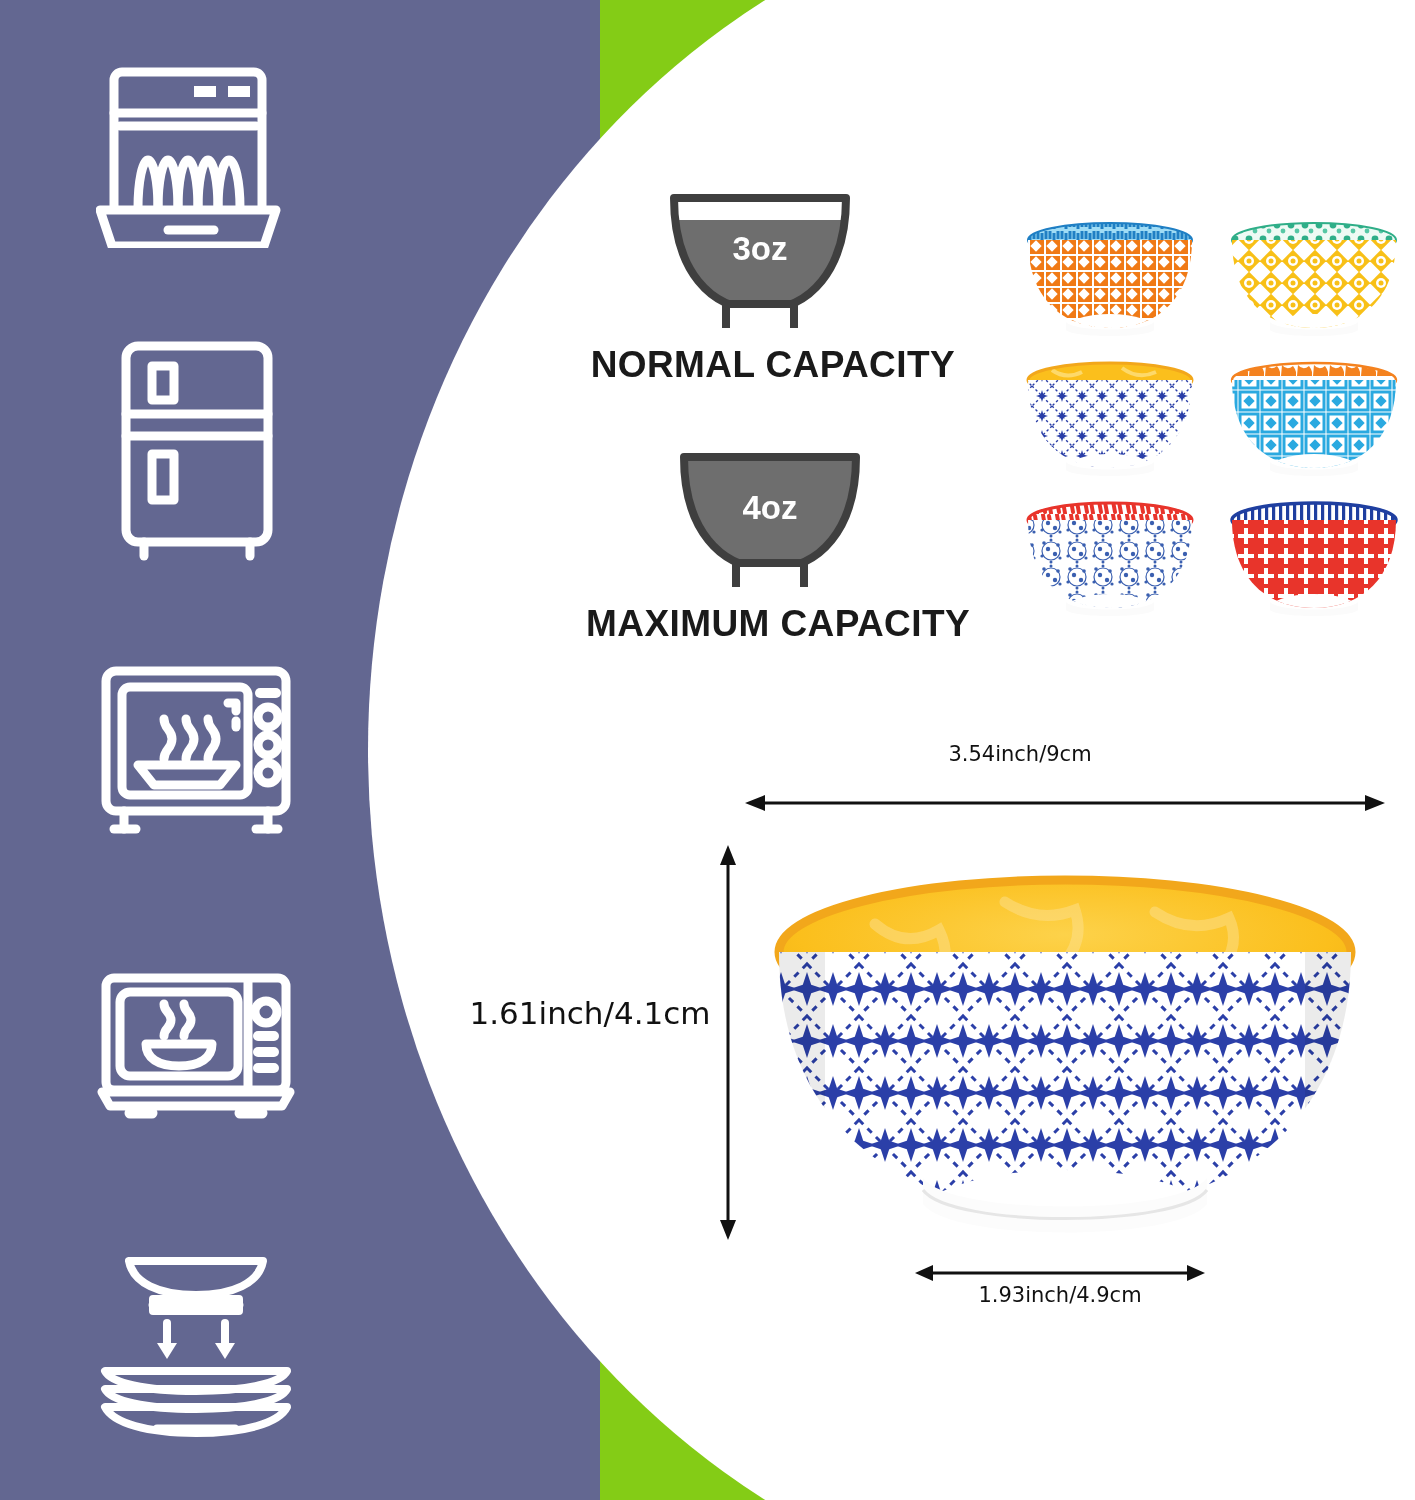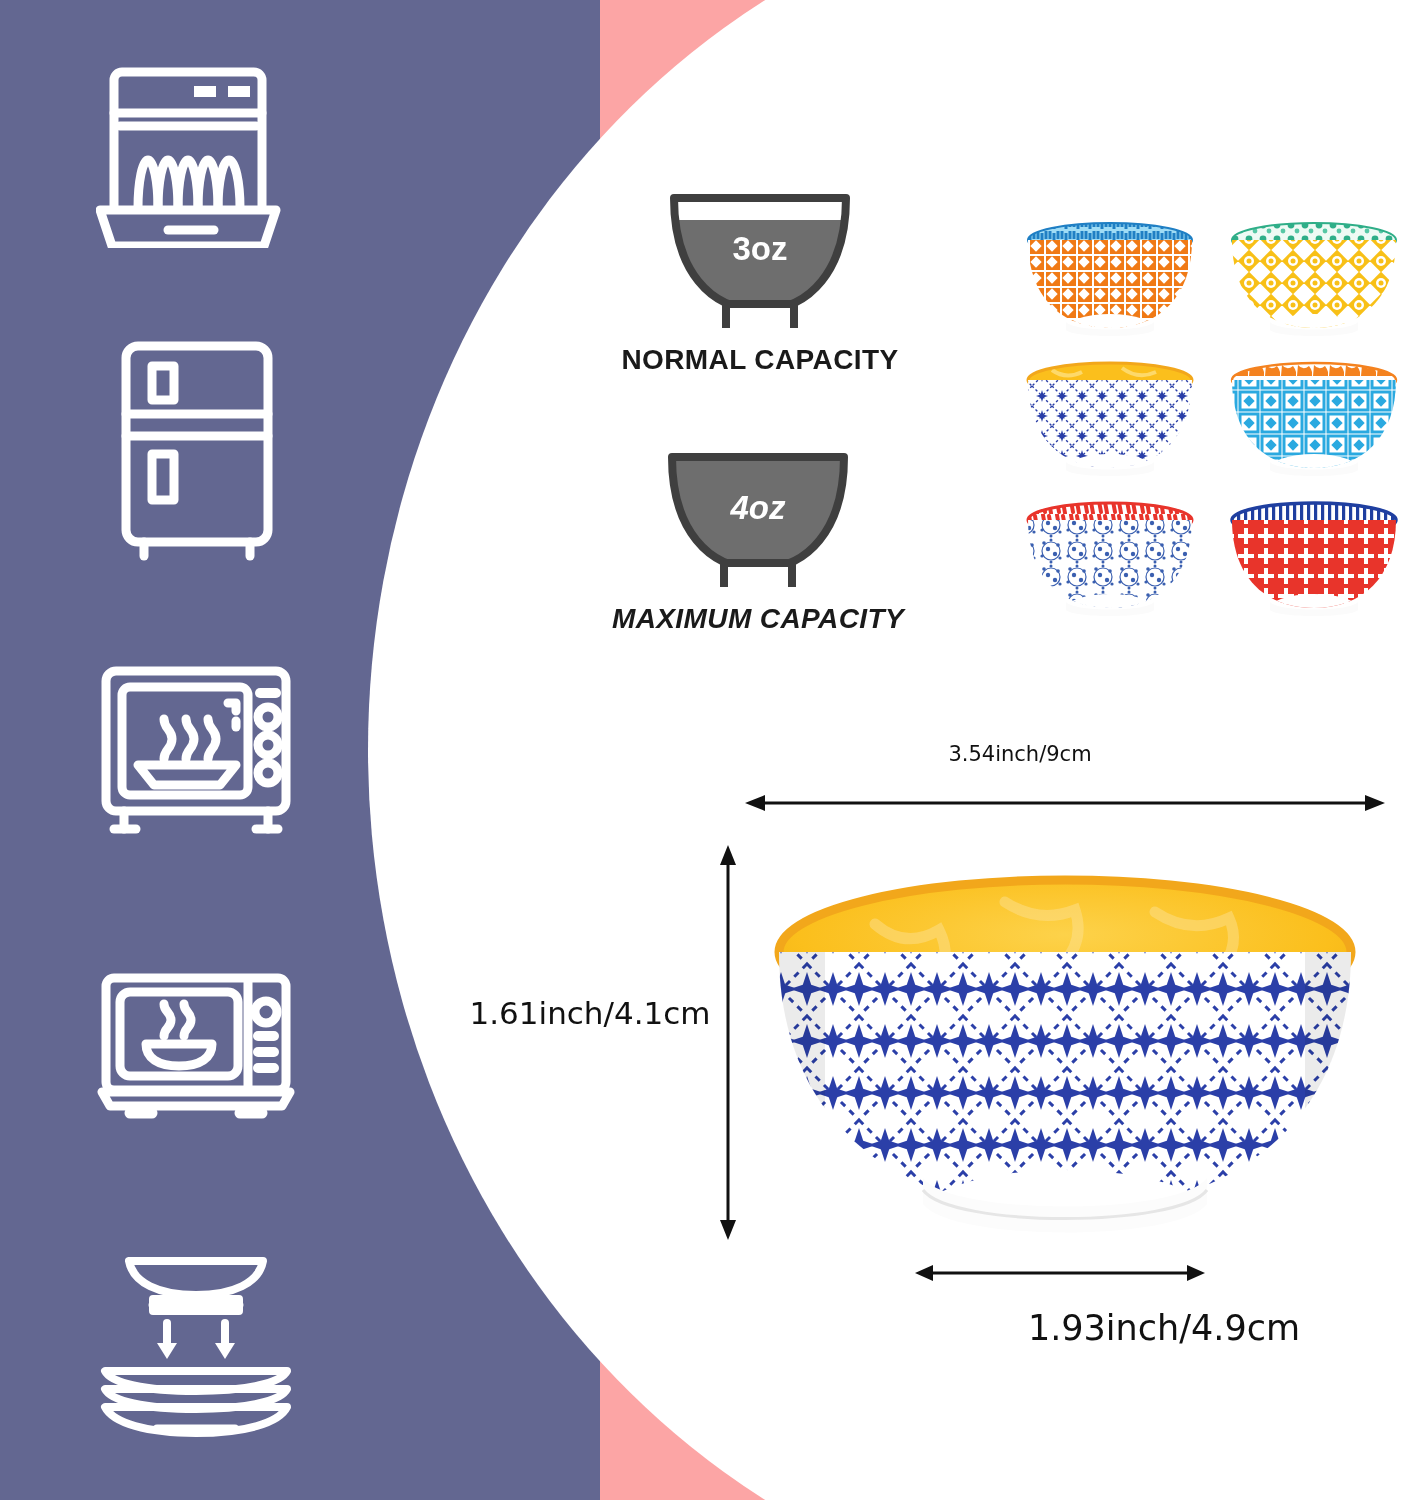--- a/index.html
+++ b/index.html
@@ -10,7 +10,7 @@
     overflow:hidden;
     position:relative;
   }
-  .stage{position:absolute;inset:0;overflow:hidden;background:#fca5a5;}
+  .stage{position:absolute;inset:0;overflow:hidden;background:#84cc16;}
 
   
   .purple-panel{

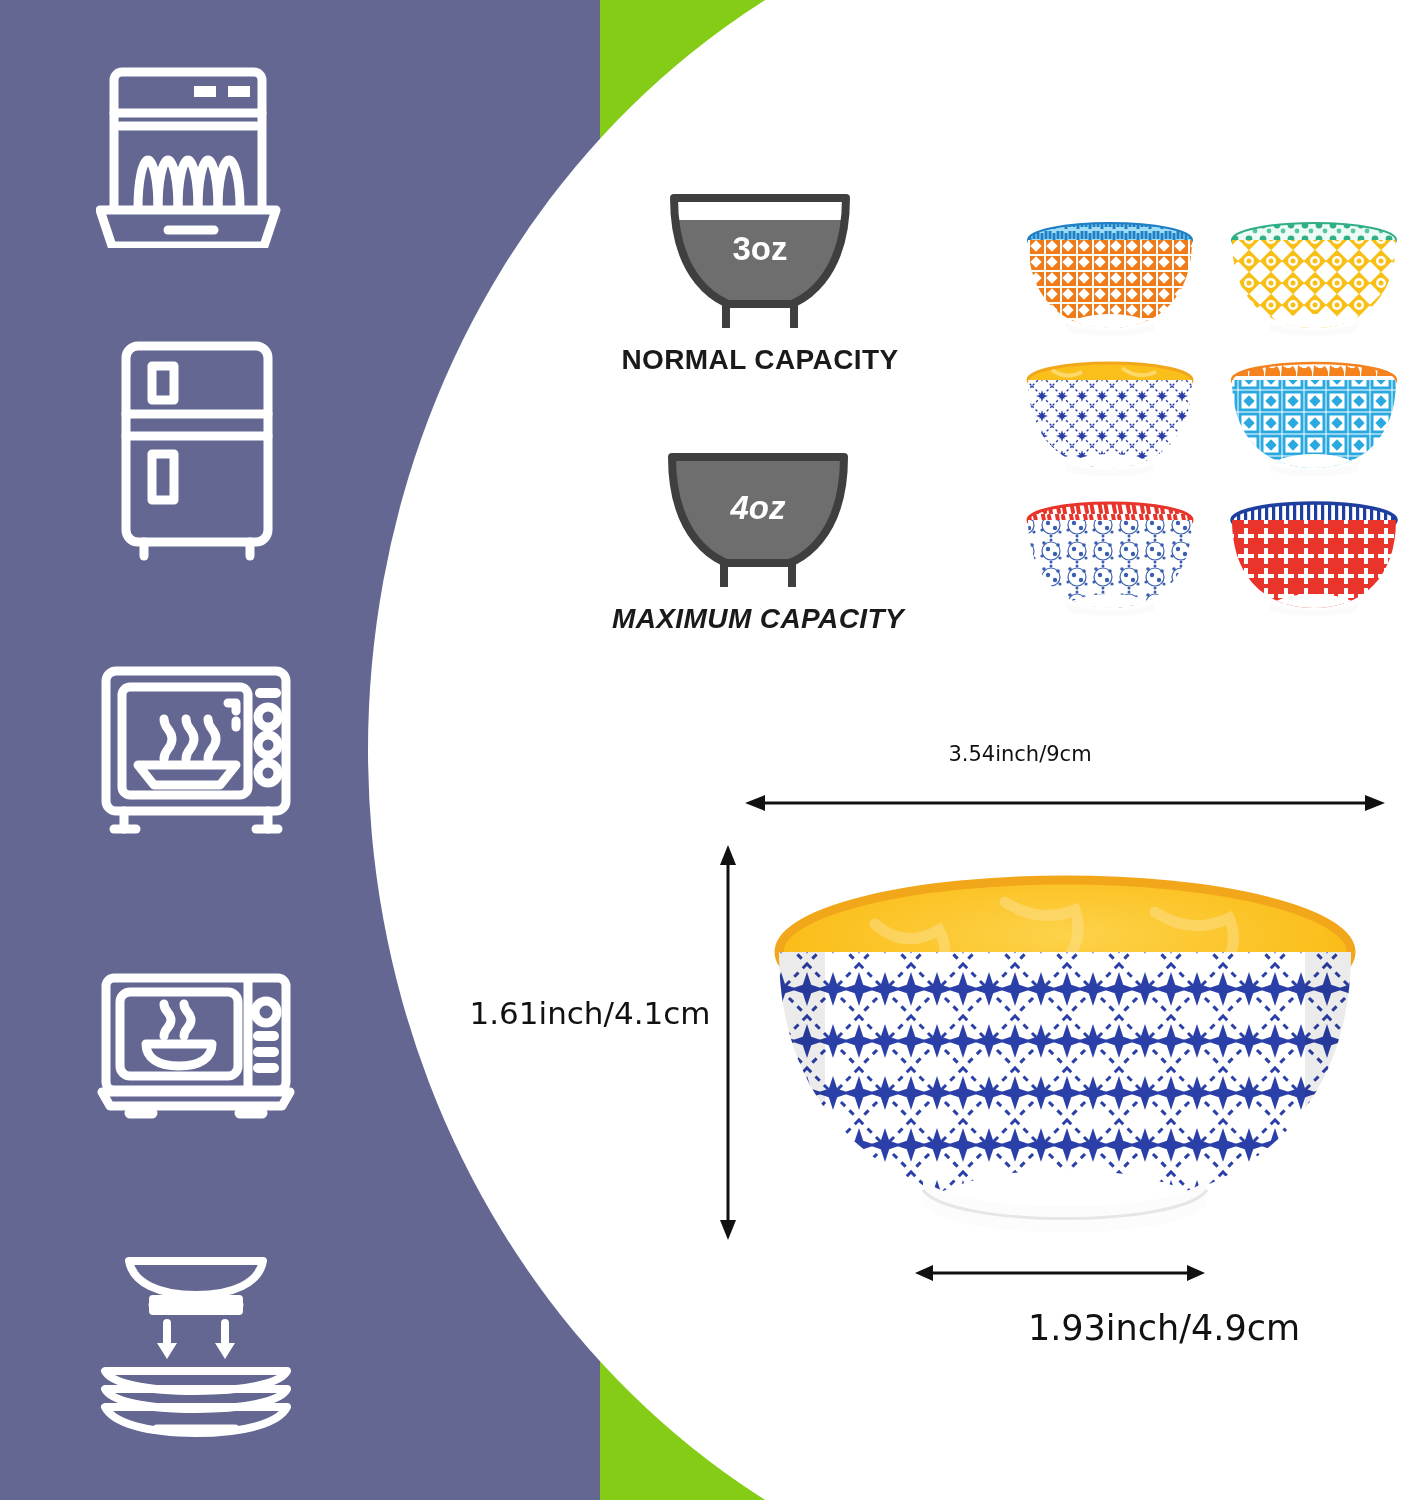--- a/index.html
+++ b/index.html
@@ -46,8 +46,8 @@
   .cap-max{left:558px;top:437px;width:400px;font-style:italic;}
   .cap-icon{display:flex;justify-content:center;}
   .cap-label{
-    text-align:center;
-    font-size:28px;
+    text-align:right;
+    font-size:37px;
     font-weight:bold;
     color:#1a1a1a;
     letter-spacing:.4px;

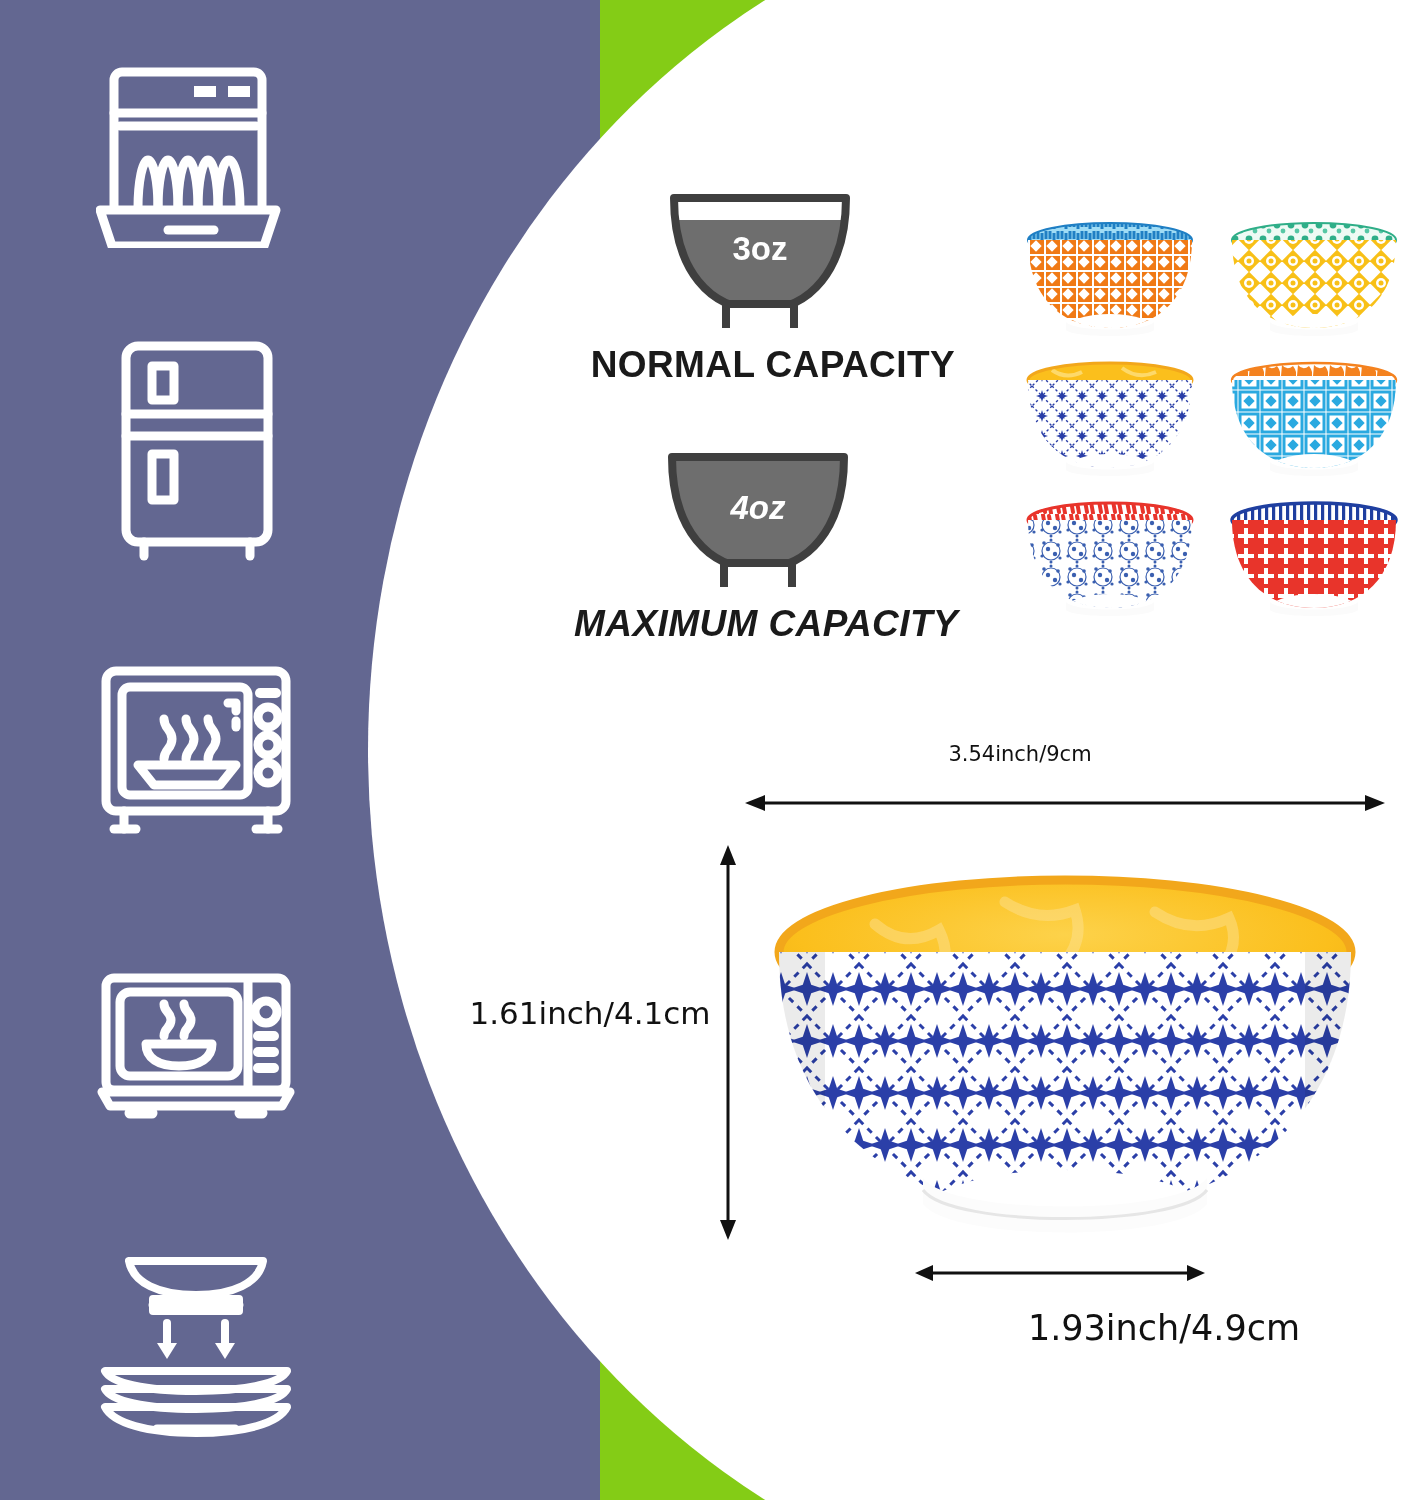--- a/index.html
+++ b/index.html
@@ -43,7 +43,7 @@
   
   .capacity-block{position:absolute;}
   .cap-normal{left:565px;top:178px;width:390px;}
-  .cap-max{left:558px;top:437px;width:400px;font-style:italic;}
+  .cap-max{left:570px;top:437px;width:400px;}
   .cap-icon{display:flex;justify-content:center;}
   .cap-label{
     text-align:right;

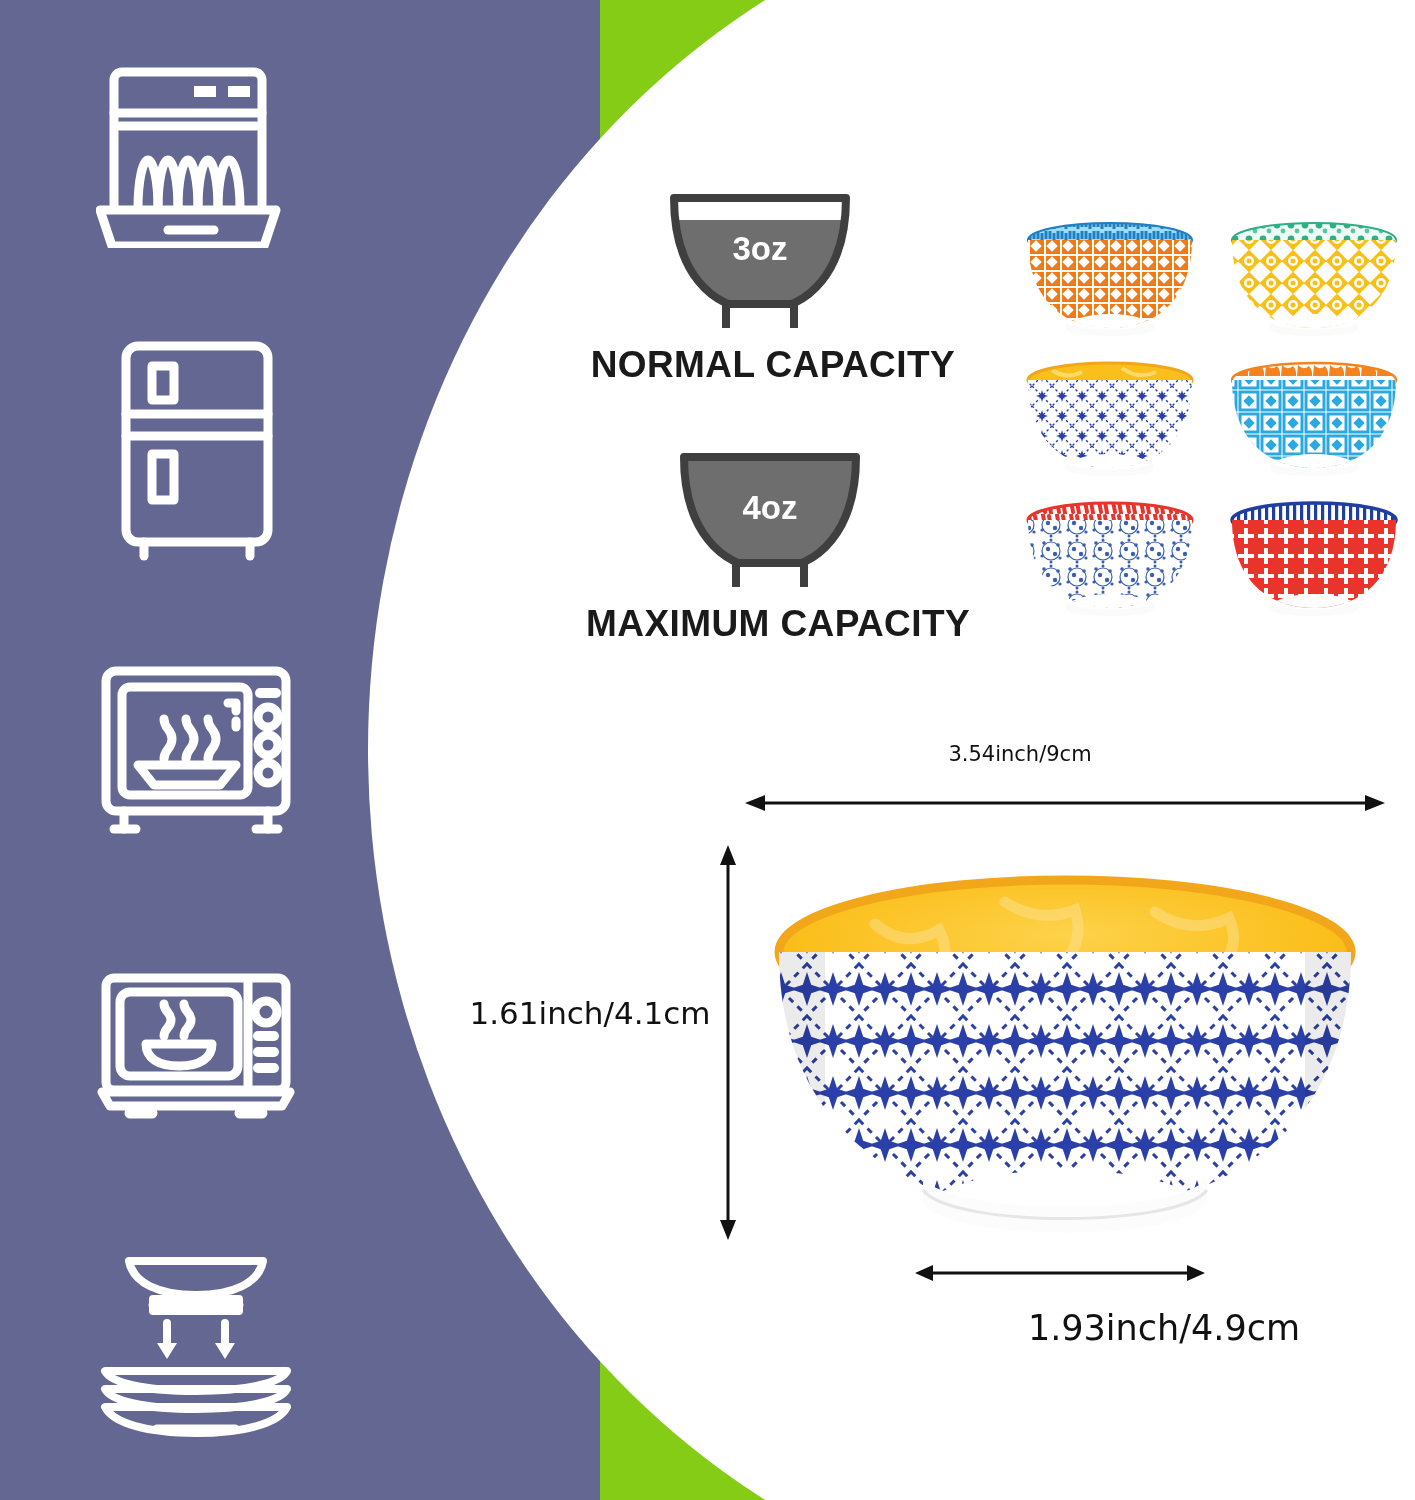--- a/index.html
+++ b/index.html
@@ -88,8 +88,8 @@
   }
   .dim-bottom{position:absolute;left:215px;top:508px;width:290px;height:30px;}
   .dim-bottom-label{
-    position:absolute;left:120px;top:558px;width:480px;
-    text-align:right;font-size:35px;color:#111;
+    position:absolute;left:120px;top:533px;width:480px;
+    text-align:center;font-size:21px;color:#111;
     font-family:"DejaVu Sans", sans-serif;
     white-space:nowrap;
   }

